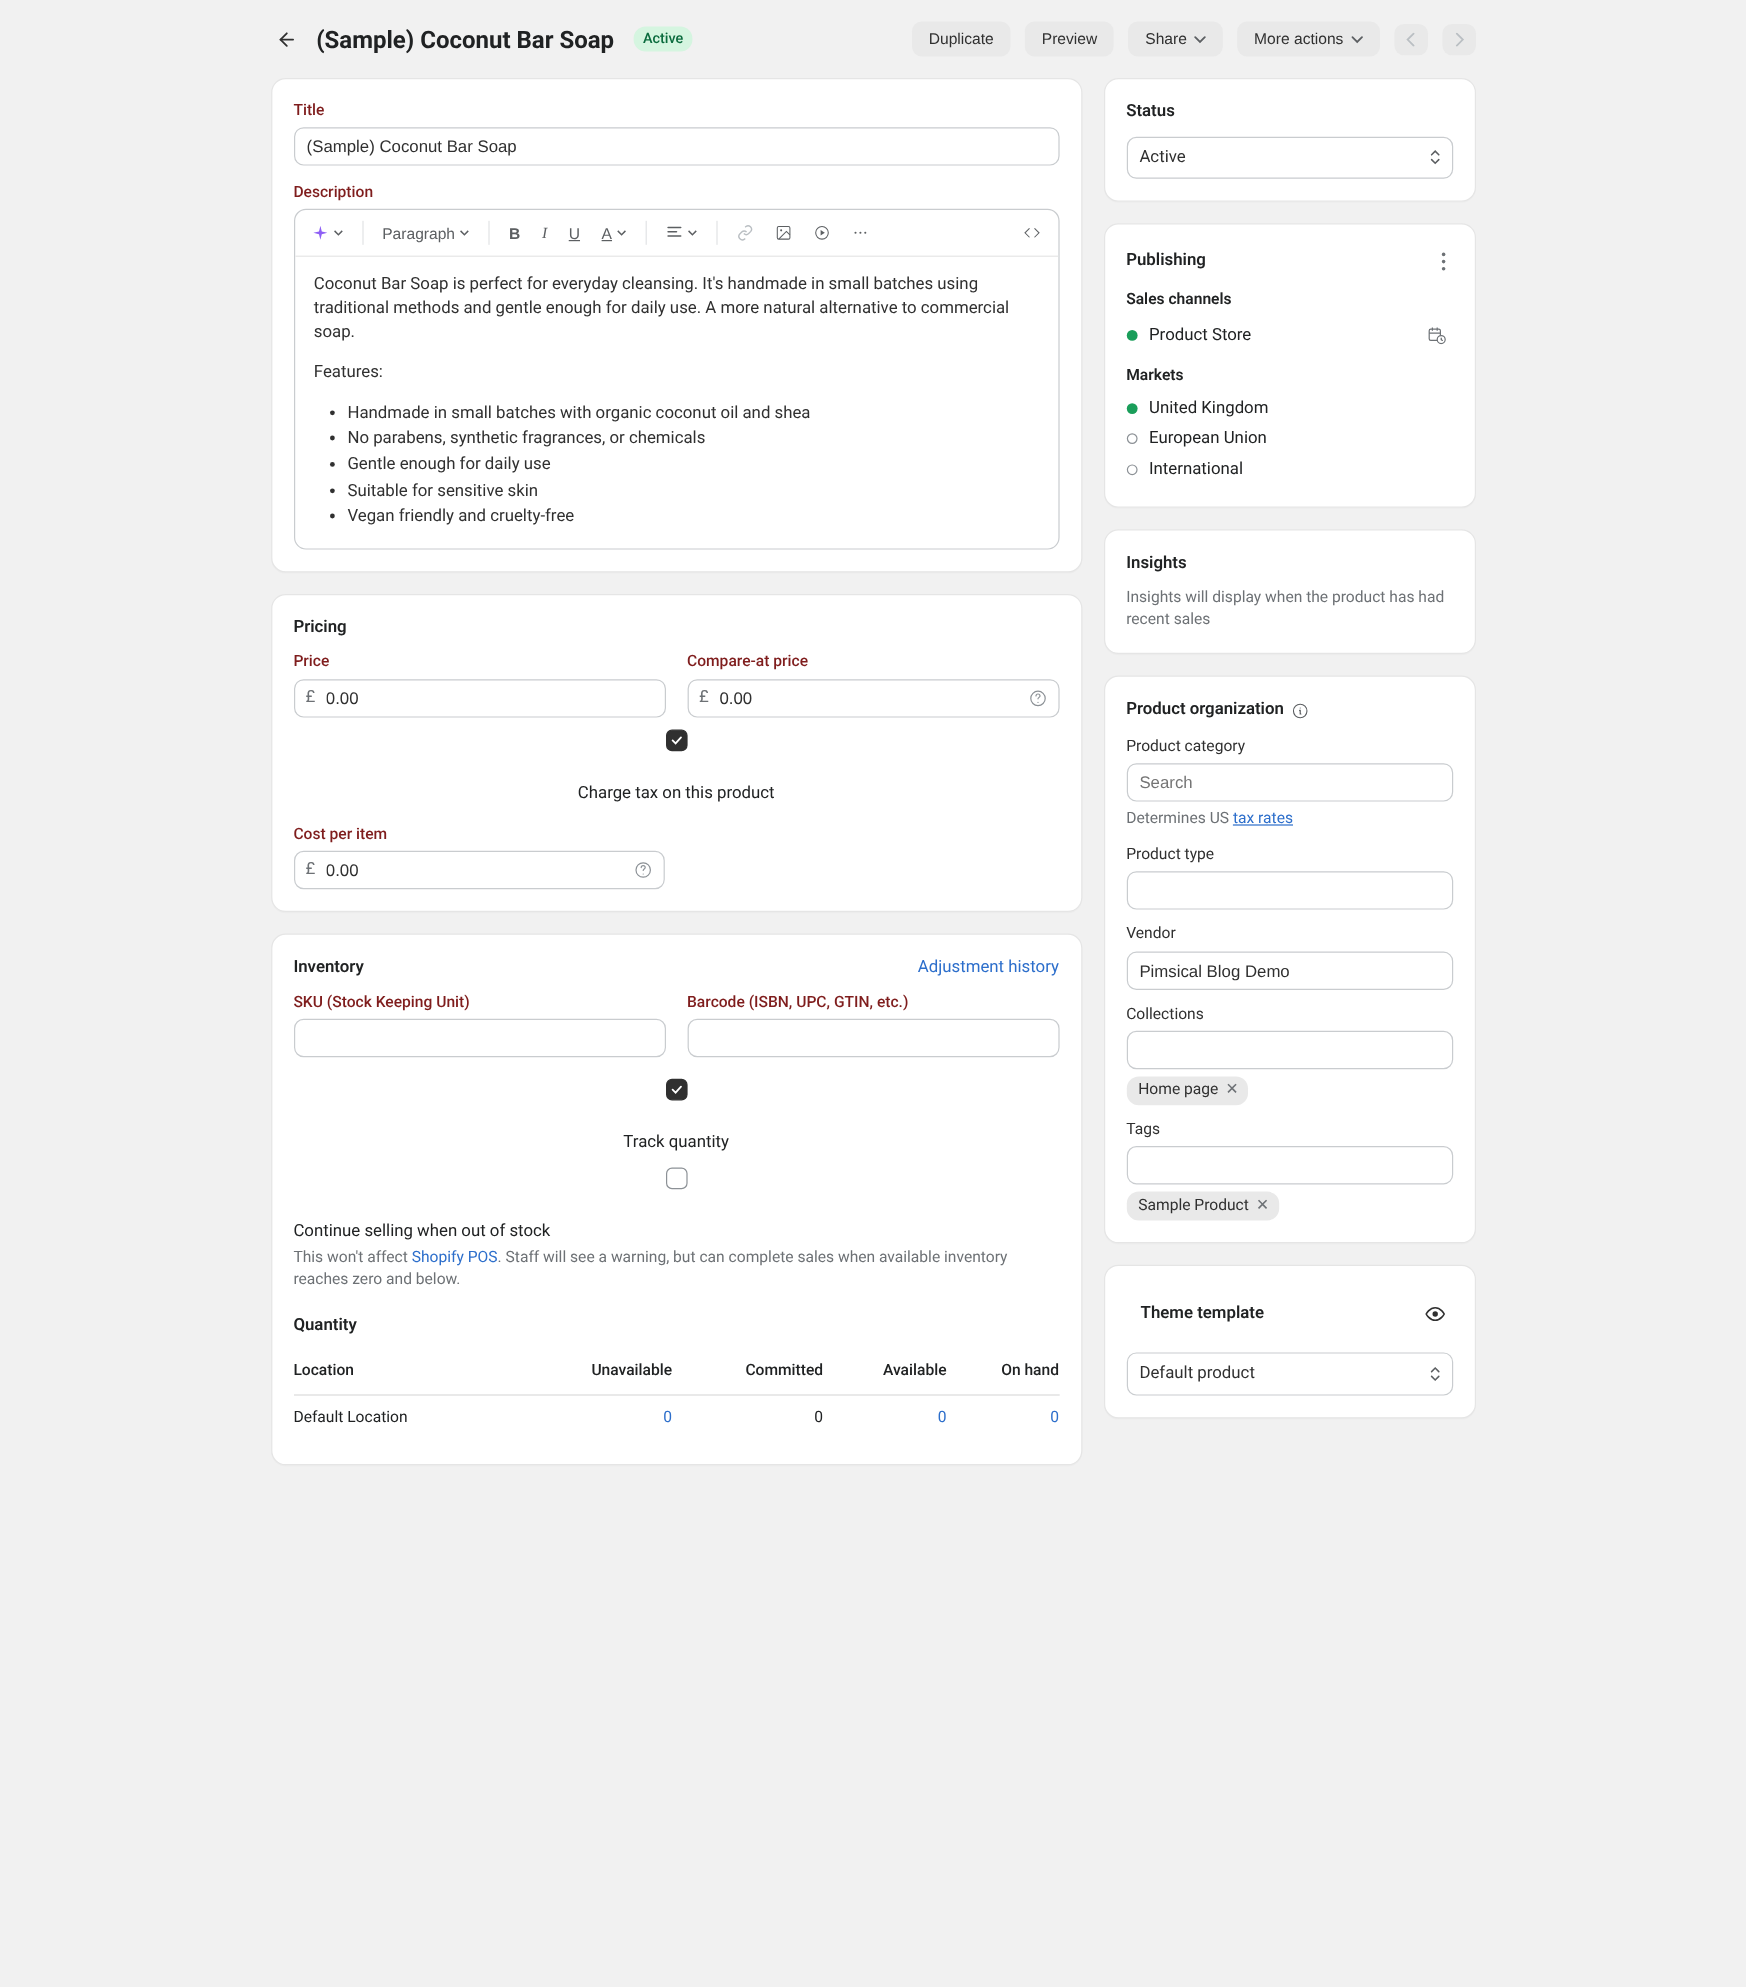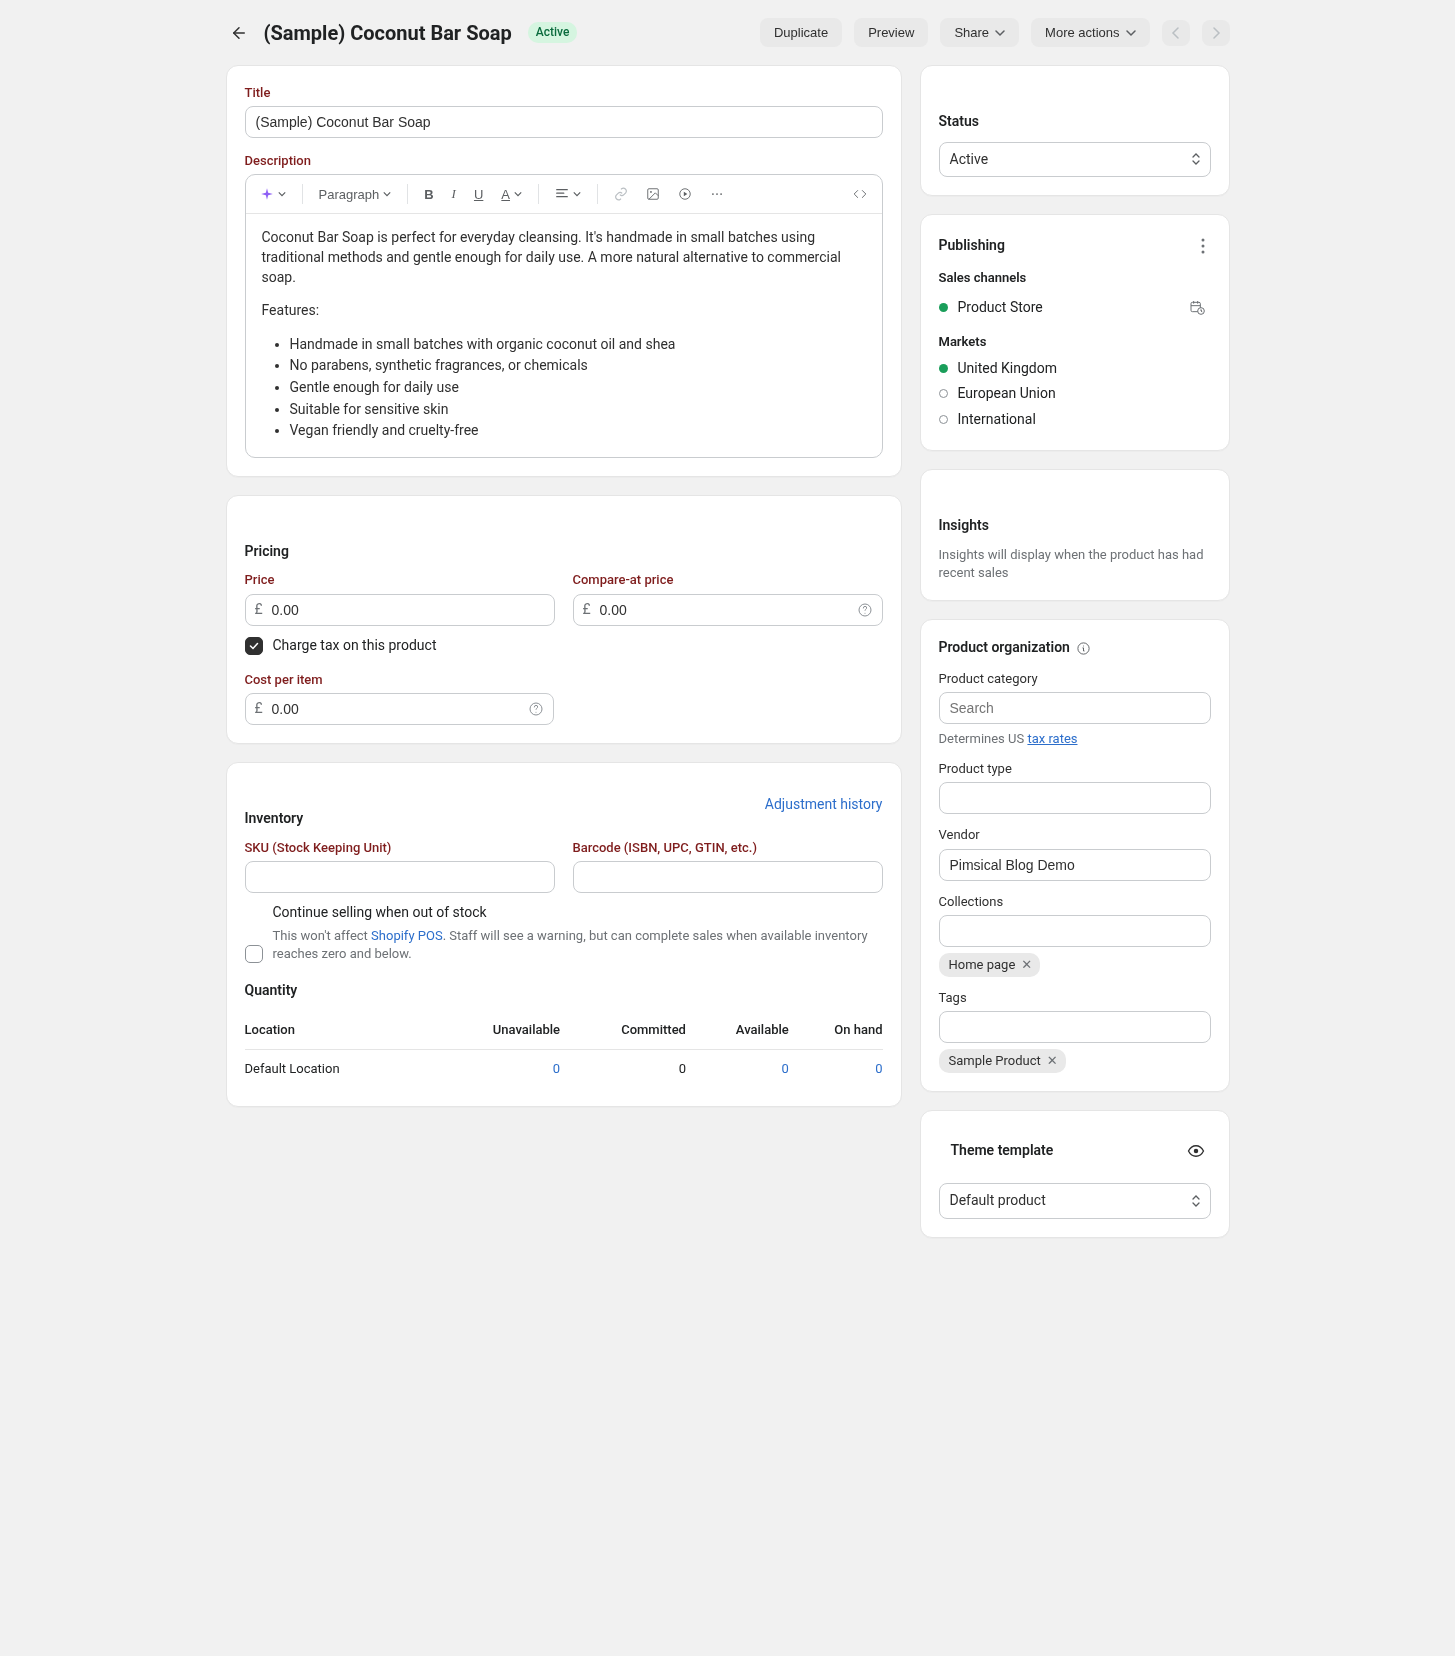--- a/index.html
+++ b/index.html
@@ -34,7 +34,7 @@
     border: 1px solid #e5e5e5; box-shadow: 0 1px 0 rgba(0,0,0,0.02);
   }
   .label { font-size: 13px; font-weight: 500; color: #7f1d1d; margin-bottom: 4px; display:block; }
-  .section-title { font-size: 14px; font-weight: 600; margin-bottom: 10px; margin-top: 28px; }
+  .section-title { font-size: 14px; font-weight: 600; margin-bottom: 10px; }
   .input, .select {
     width: 100%; border: 1px solid #c9cccf; border-radius: 8px; padding: 7px 10px;
     font-size: 14px; background: #fff; color: #303030;

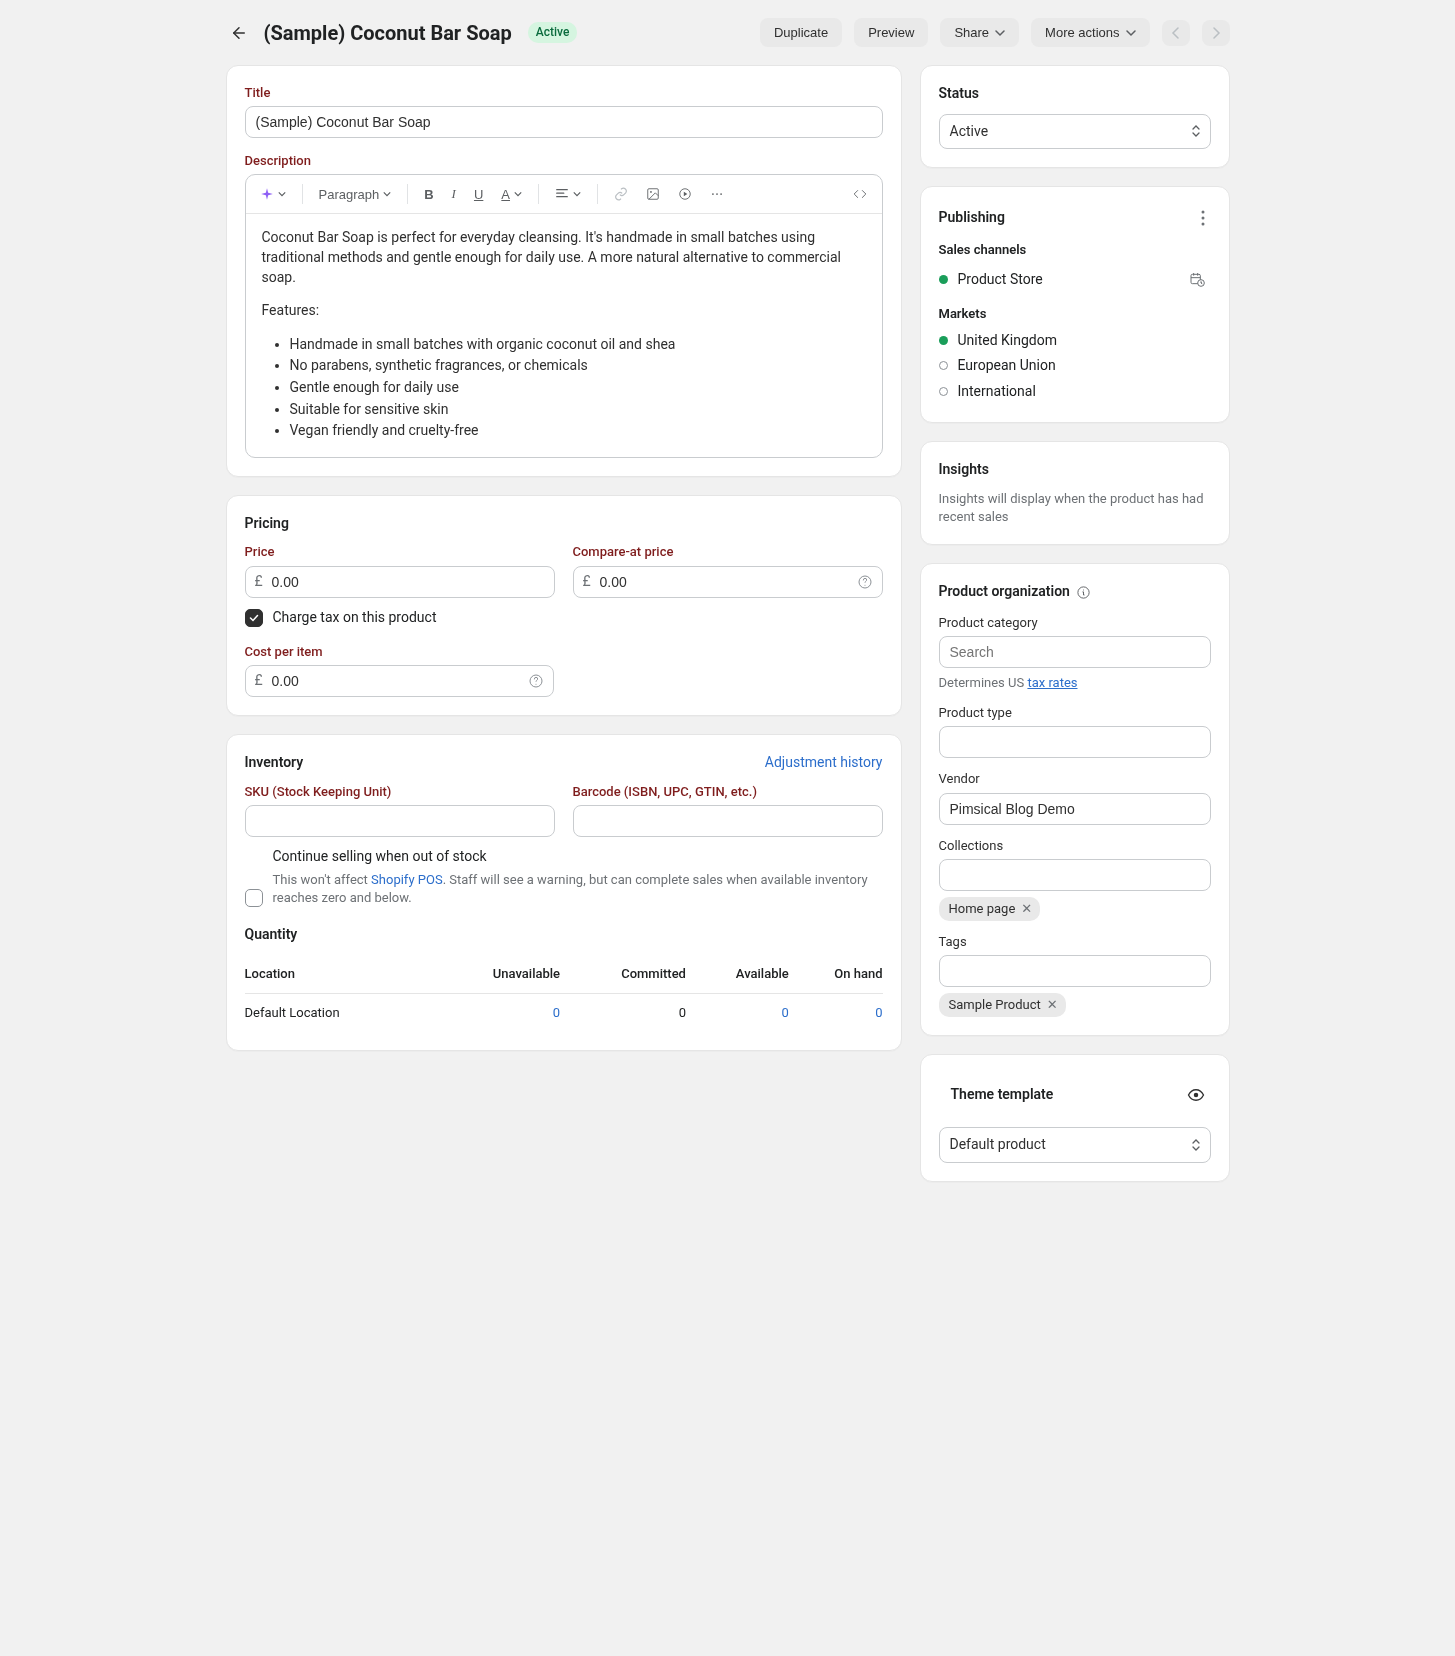--- a/index.html
+++ b/index.html
@@ -58,7 +58,7 @@
   .editor-body ul { padding-left: 28px; }
   .editor-body li { margin-bottom: 2px; list-style: disc; }
   .row-2 { display: grid; grid-template-columns: 1fr 1fr; gap: 18px; }
-  .check-row { display: flex; align-items: flex-end; gap: 10px; margin-top: 10px; }
+  .check-row { display: flex; align-items: center; gap: 26px; margin-top: 10px; flex-direction: column; }
   .checkbox {
     width: 18px; height: 18px; border-radius: 5px; border: 1px solid #8c9196; flex: none;
     display: flex; align-items: center; justify-content: center; background:#fff;

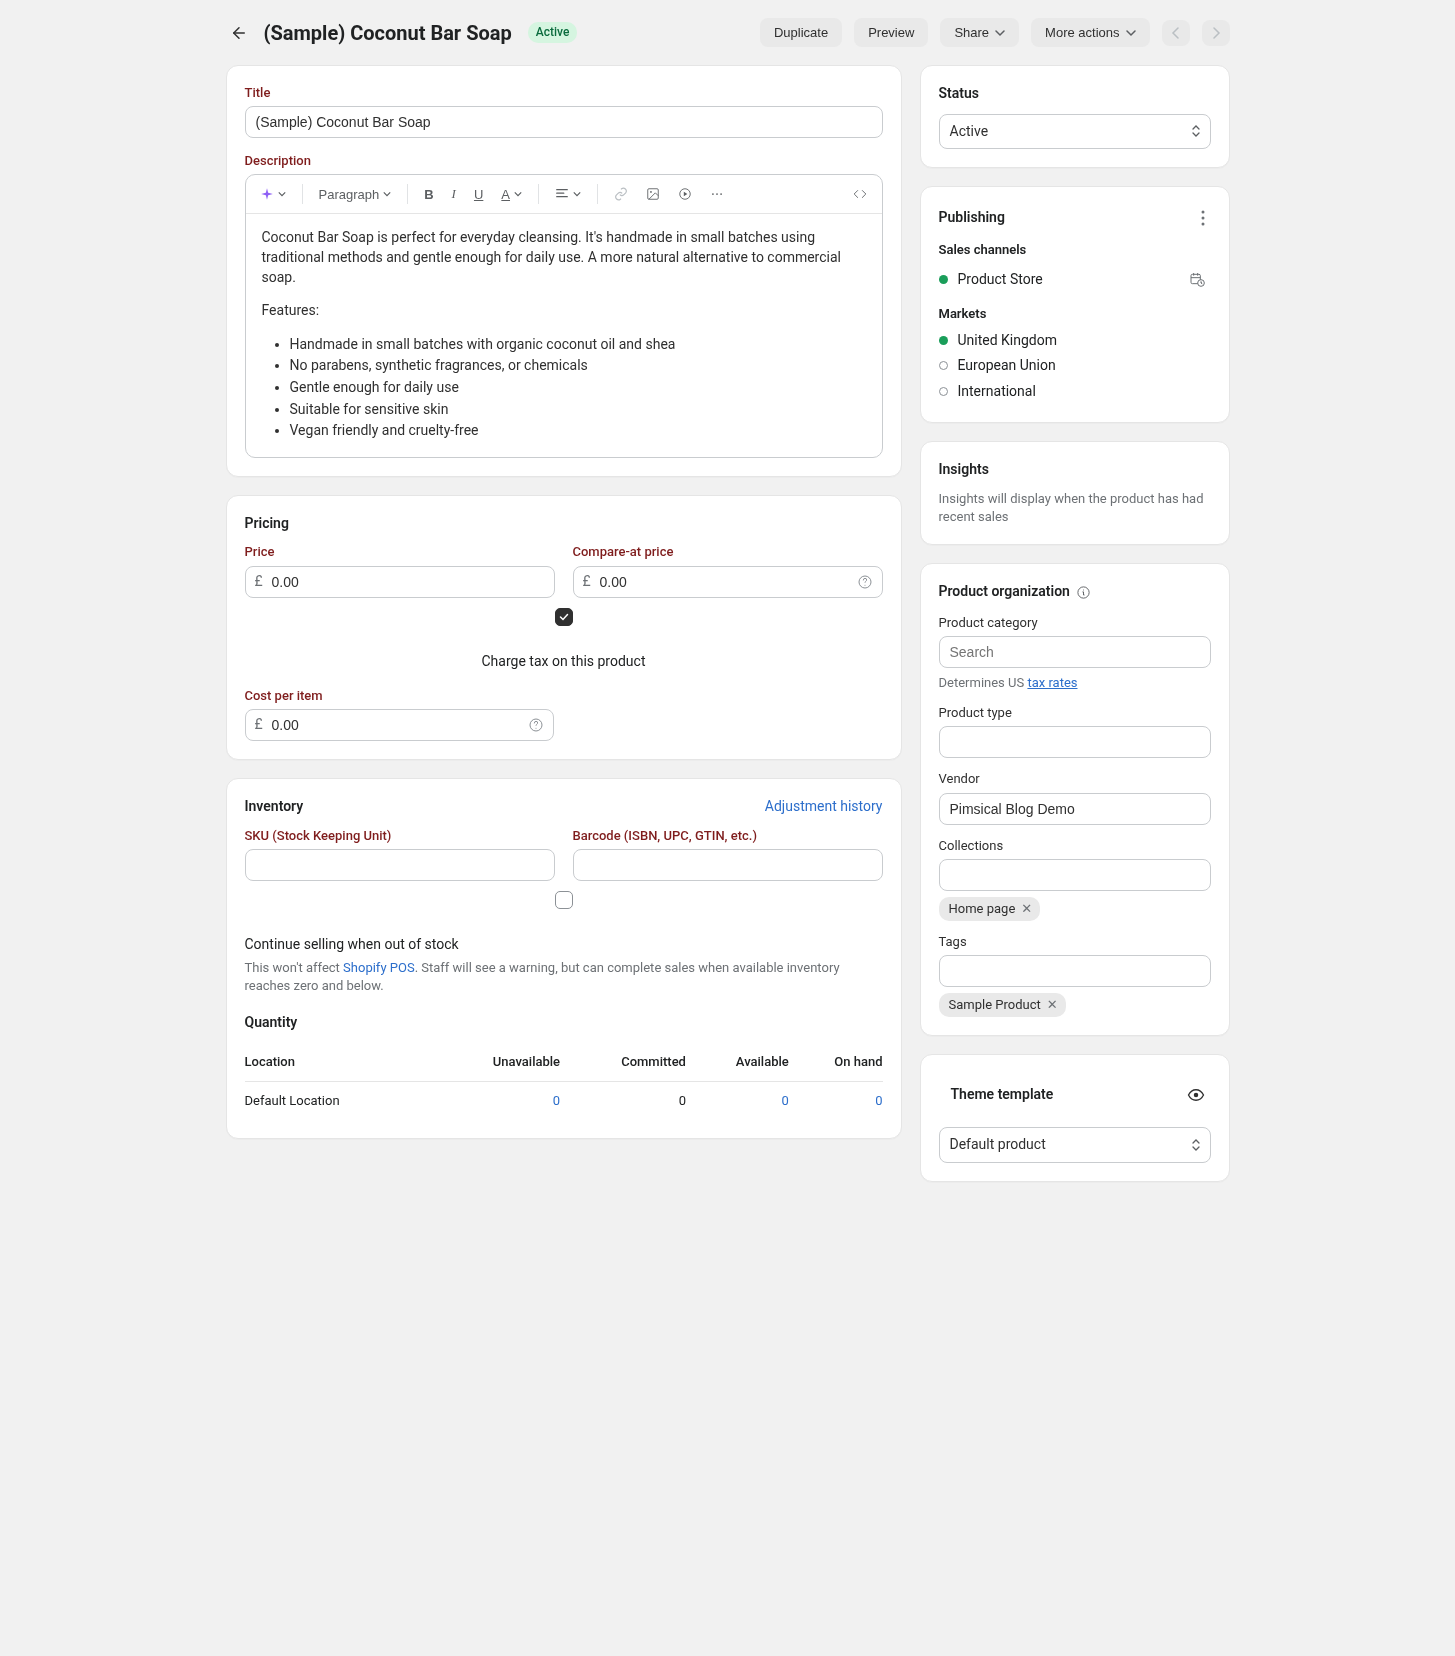--- a/index.html
+++ b/index.html
@@ -299,6 +299,14 @@
             <input class="input" style="">
           </div>
         </div>
+        <div class="check-row" style="margin-top:18px">
+          <div class="checkbox checked">
+            <svg width="12" height="12" viewBox="0 0 24 24">
+                <path d="M5 12 L10 17 L19 7" stroke="currentColor" stroke-width="3" fill="none" stroke-linecap="round"></path>
+              </svg>
+          </div>
+          <span>Track quantity</span>
+        </div>
         <div class="check-row">
           <div class="checkbox"></div>
           <div>

